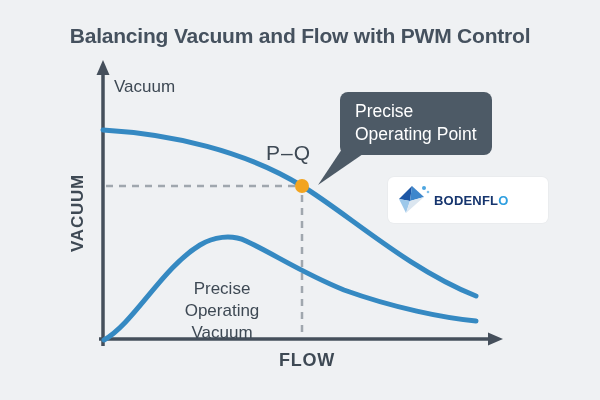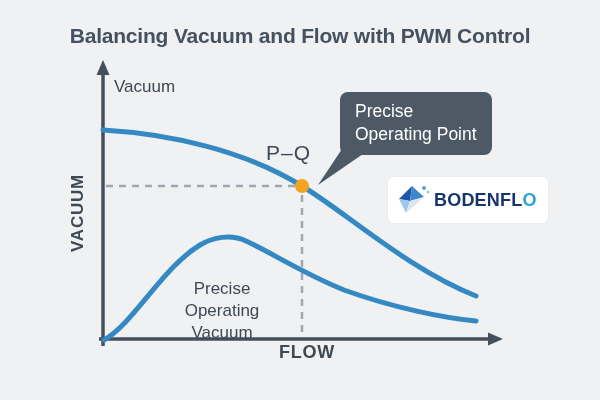--- a/index.html
+++ b/index.html
@@ -47,7 +47,7 @@
     padding: 0 8px 0 6px; box-shadow: 0 0 0 1px rgba(0,0,0,0.02);
   }
   .logo-text {
-    font-size: 18px; font-weight: bold; letter-spacing: 0.2px;
+    font-size: 13px; font-weight: bold; letter-spacing: 0.2px;
     color: #16356e; margin-left: 4px; white-space: nowrap;
   }
   .logo-text .accent { color: #2f9fe0; }

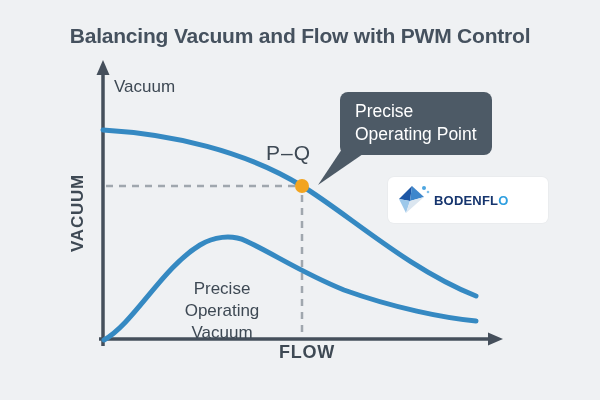--- a/index.html
+++ b/index.html
@@ -27,7 +27,7 @@
     transform: rotate(-90deg); transform-origin: center;
   }
   .flow {
-    top: 342px; left: 207px; width: 200px; text-align: center;
+    top: 350px; left: 207px; width: 200px; text-align: center;
     font-size: 18px; font-weight: 600; letter-spacing: 0.8px;
   }
   .lower-point {

